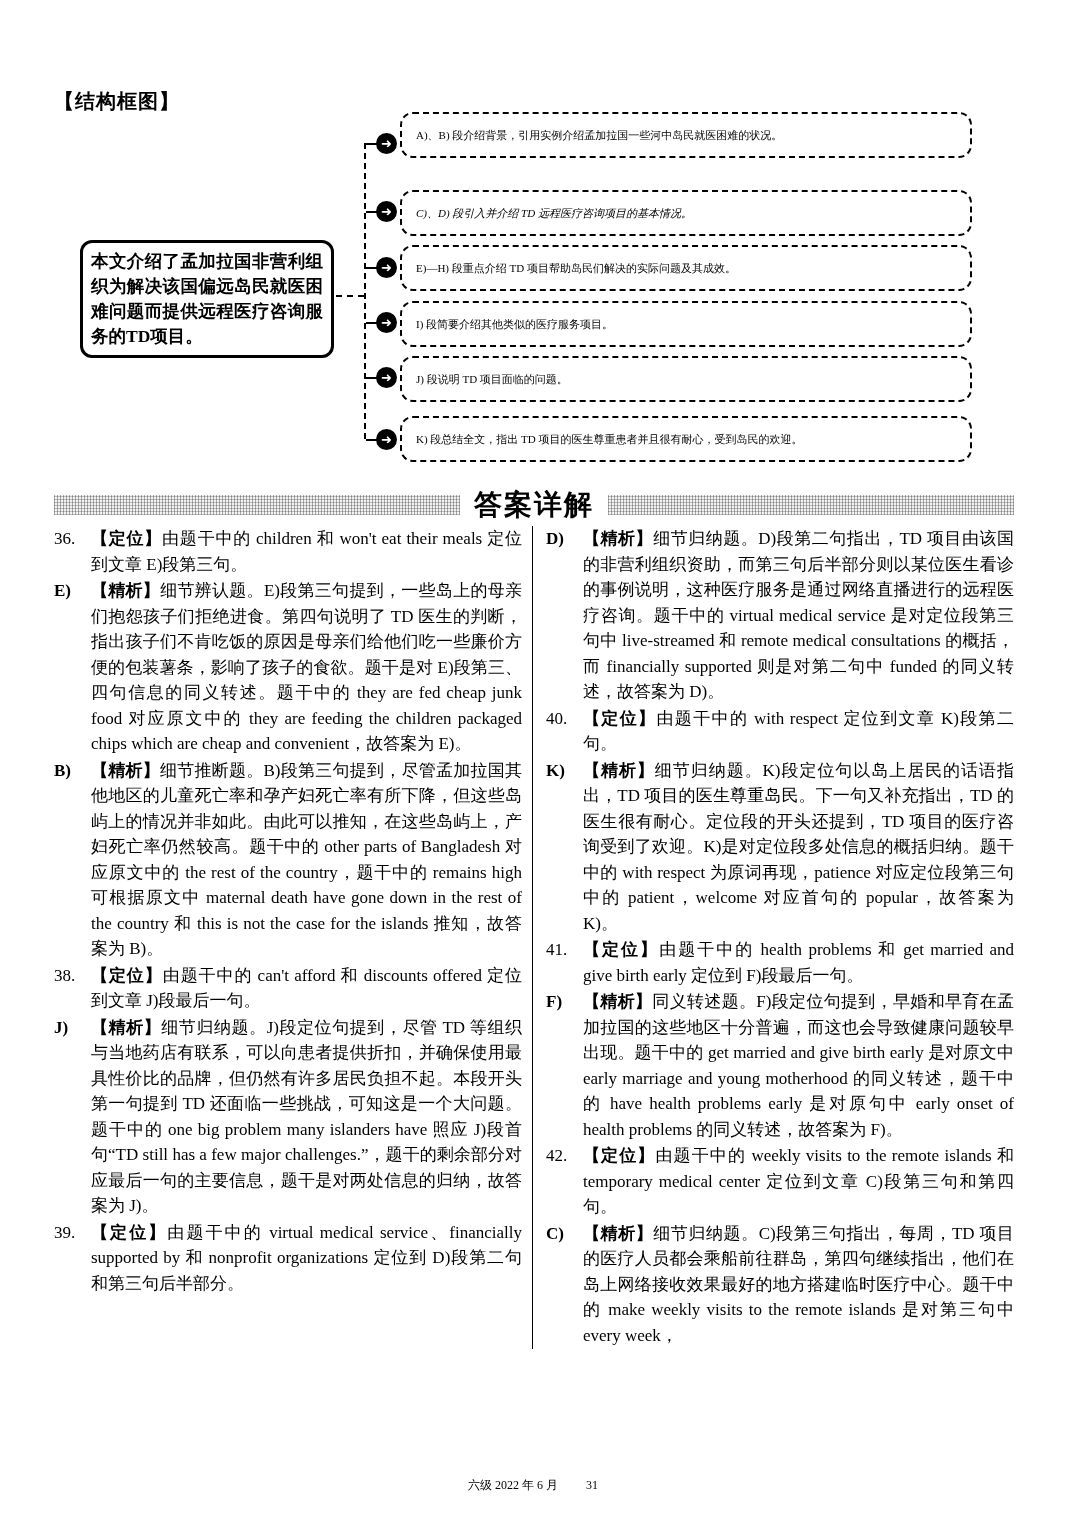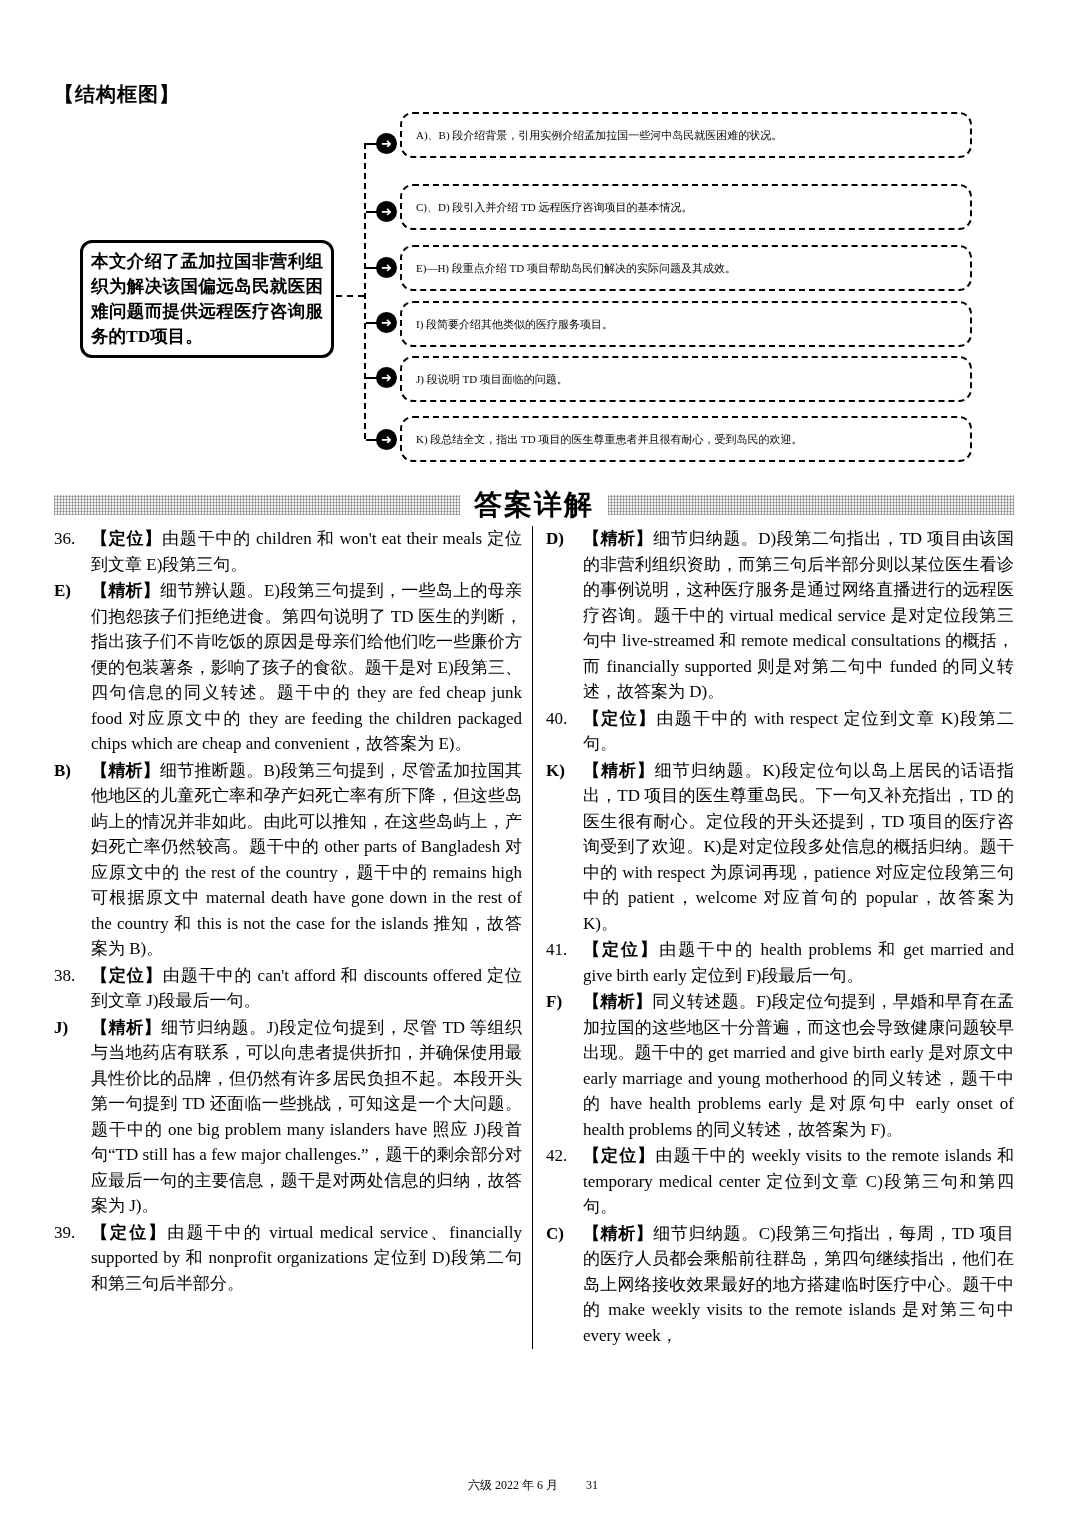--- a/index.html
+++ b/index.html
@@ -6,7 +6,7 @@
   #page{position:relative;width:1066px;height:1538px;background:#ffffff;
         font-family:"Liberation Serif","DejaVu Serif",serif;color:#000;overflow:hidden;}
   
-  #struct-title{position:absolute;left:54px;top:81px;font-size:20px;font-weight:bold;letter-spacing:1px;}
+  #struct-title{position:absolute;left:54px;top:88px;font-size:20px;font-weight:bold;letter-spacing:1px;}
   
   #diagram{position:absolute;left:0;top:0;width:1066px;height:492px;}
   .center-box{position:absolute;left:80px;top:240px;width:232px;padding:6px 8px;

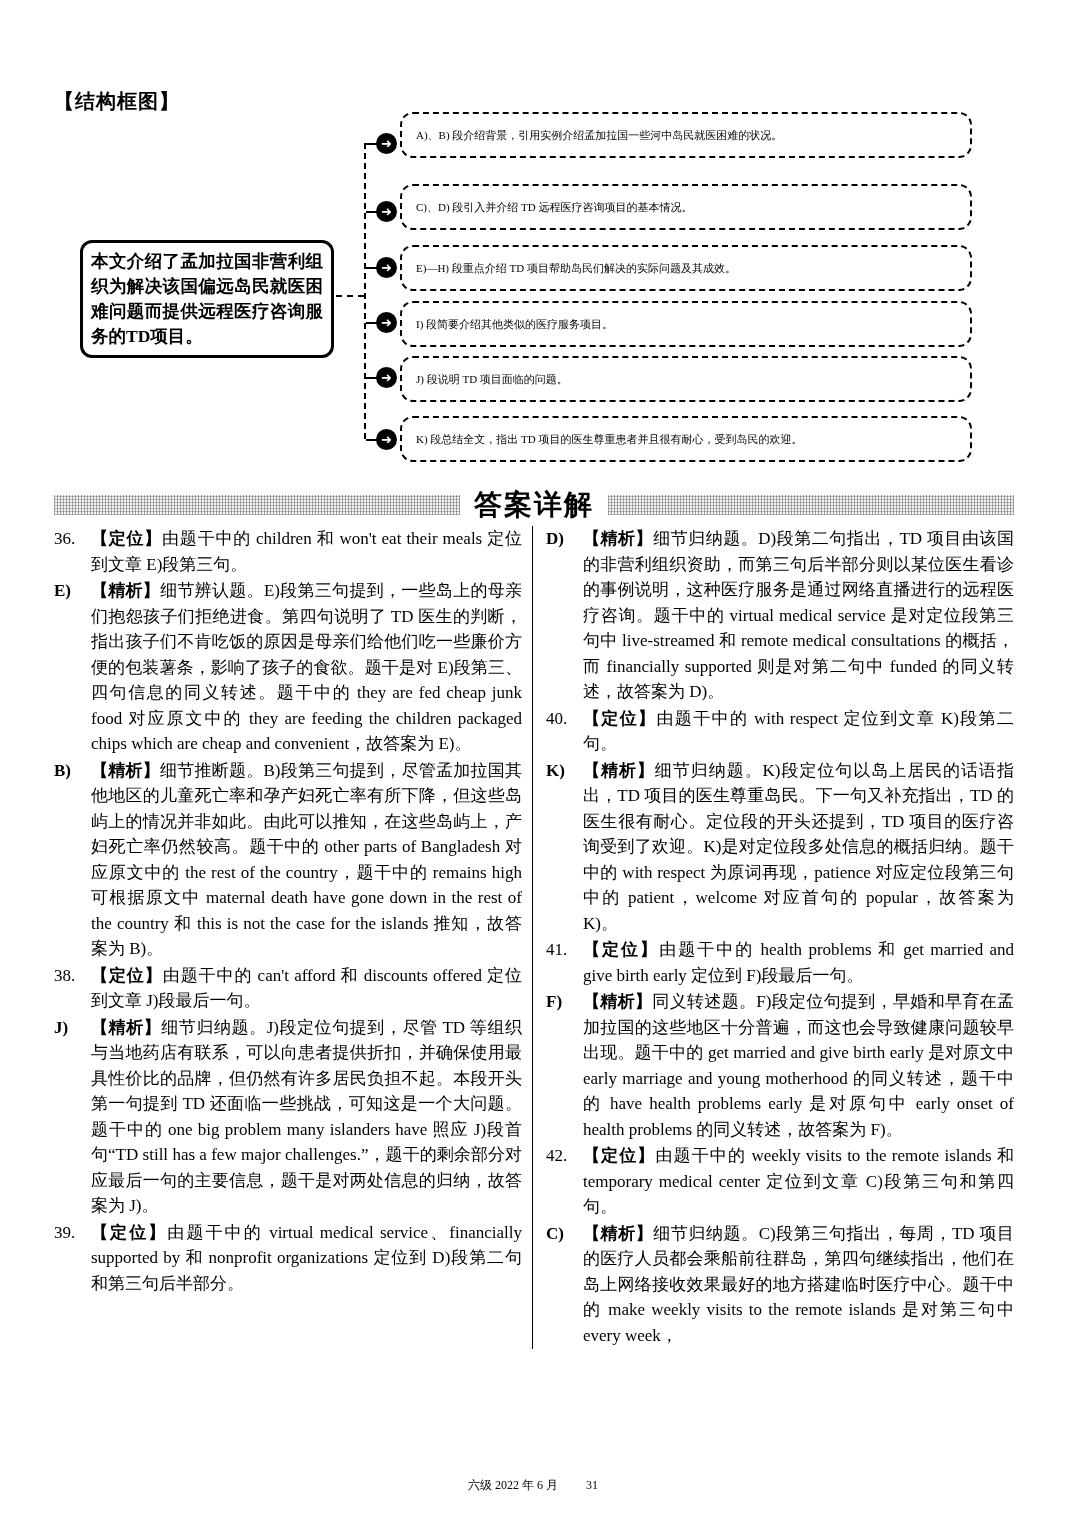--- a/index.html
+++ b/index.html
@@ -15,7 +15,7 @@
   .dbox{position:absolute;left:400px;width:540px;padding:7px 14px;
         border:2px dashed #000;border-radius:13px;font-size:11px;line-height:28px;}
   .dbox.b0{top:112px;}
-  .dbox.b1{top:184px;}
+  .dbox.b1{top:190px;font-style:italic;}
   .dbox.b2{top:245px;}
   .dbox.b3{top:301px;}
   .dbox.b4{top:356px;}

